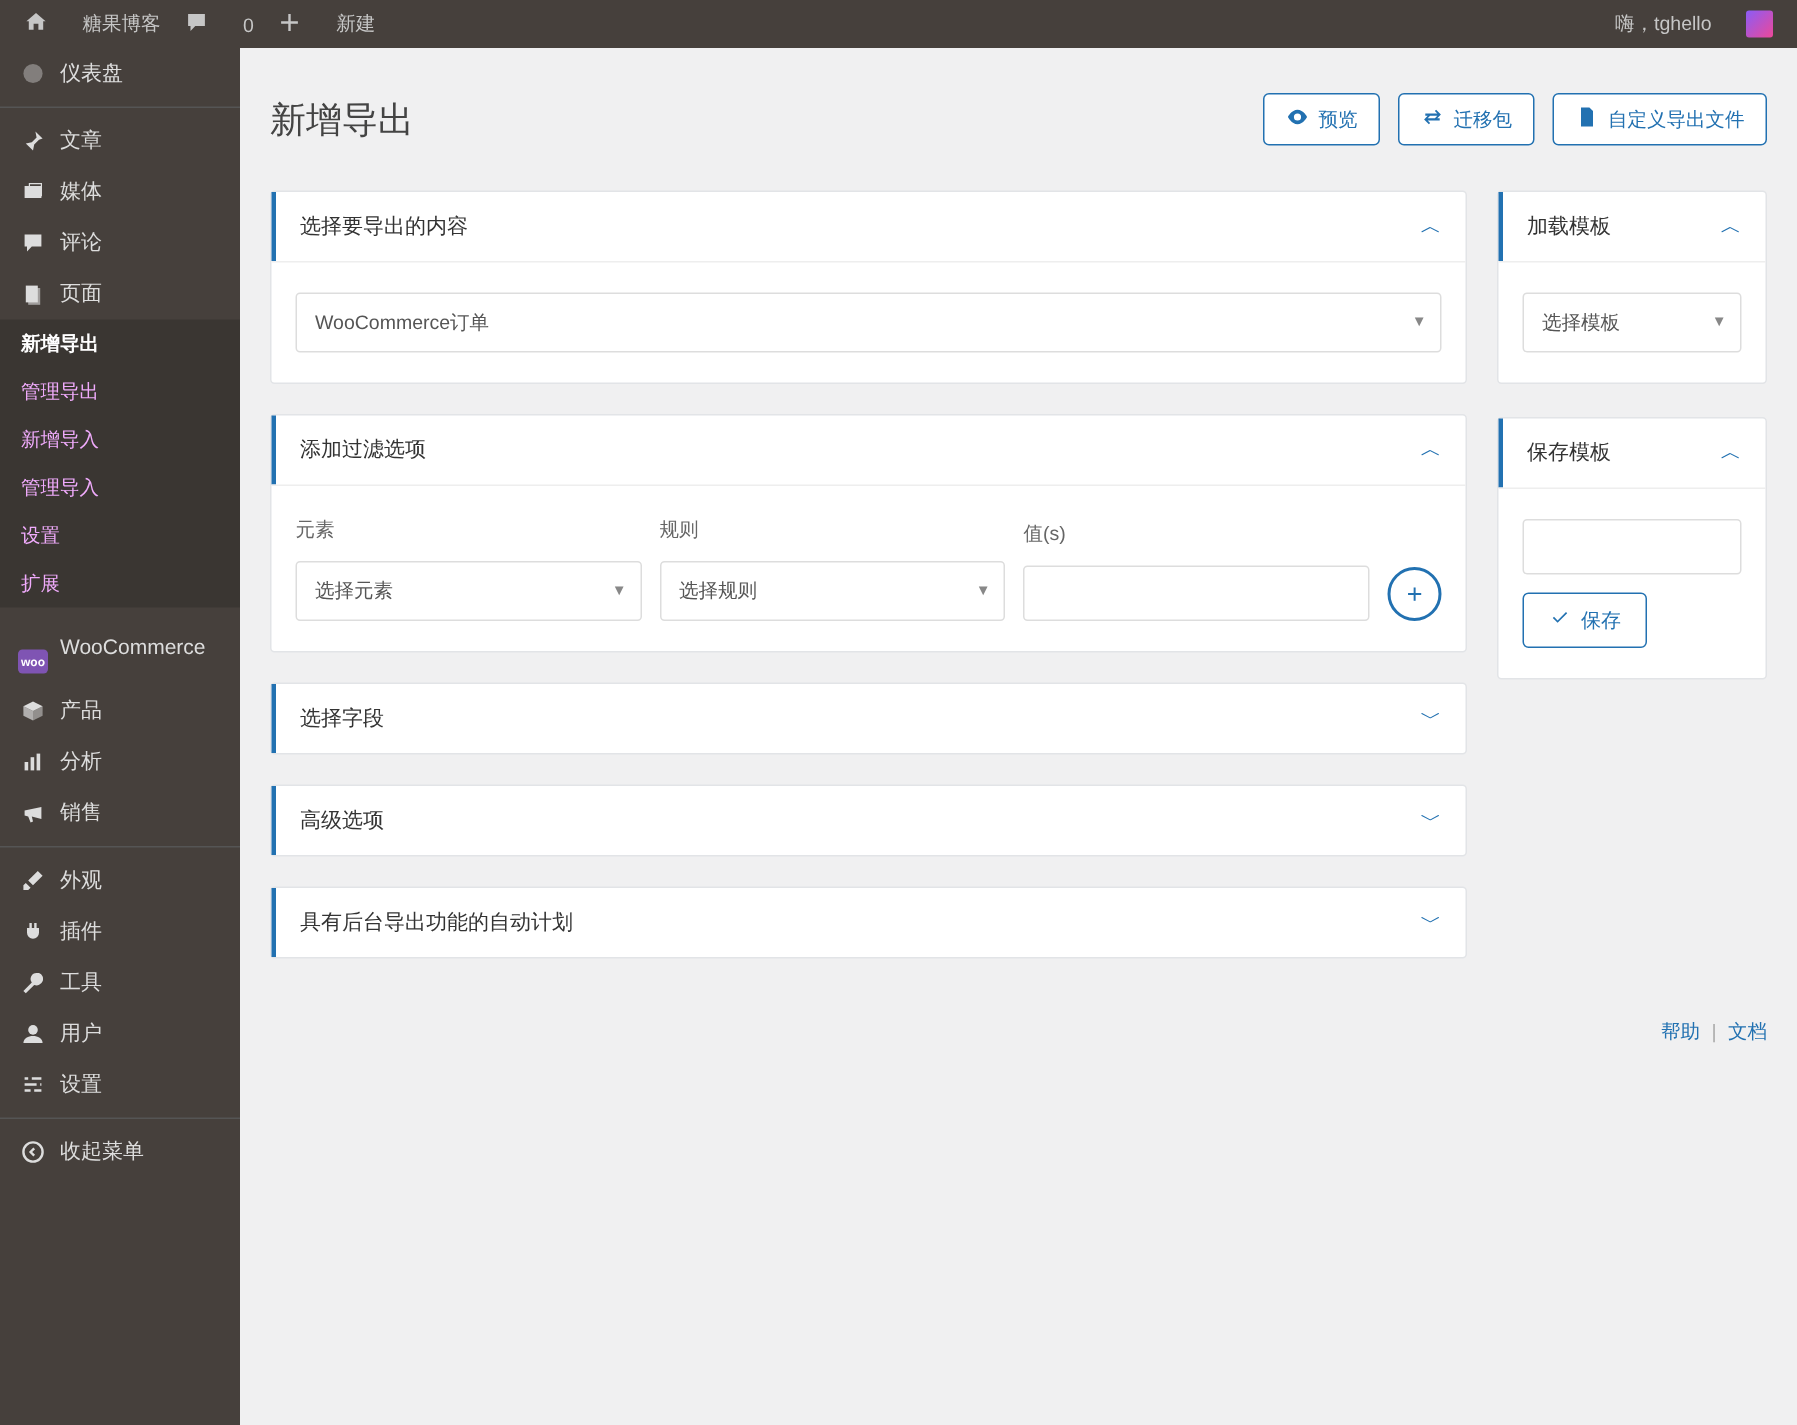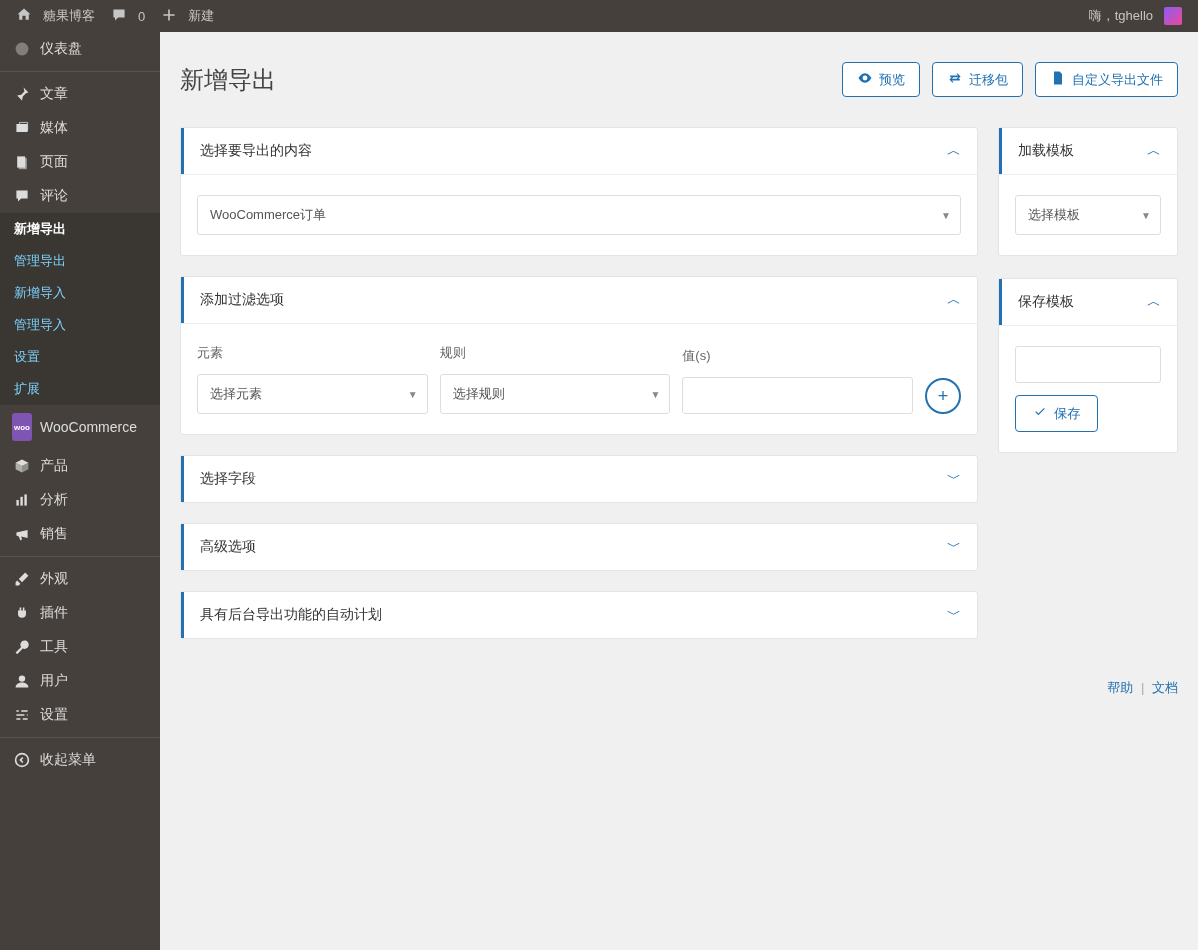--- a/index.html
+++ b/index.html
@@ -6,7 +6,7 @@
 body { font-family: -apple-system, "Microsoft YaHei", sans-serif; font-size: 13px; background: #f0f0f1; }
 
 .topbar { height: 32px; background: #46403c; color: #c6c6c6; display: flex; align-items: center; padding: 0 8px; font-size: 13px; }
-.topbar-item { display: flex; align-items: center; gap: 11px; padding: 0 8px; cursor: pointer; }
+.topbar-item { display: flex; align-items: center; gap: 23px; padding: 0 8px; cursor: pointer; }
 .topbar-spacer { flex: 1; }
 .avatar { width: 18px; height: 18px; background: linear-gradient(135deg, #8b5cf6, #ec4899); border-radius: 2px; }
 

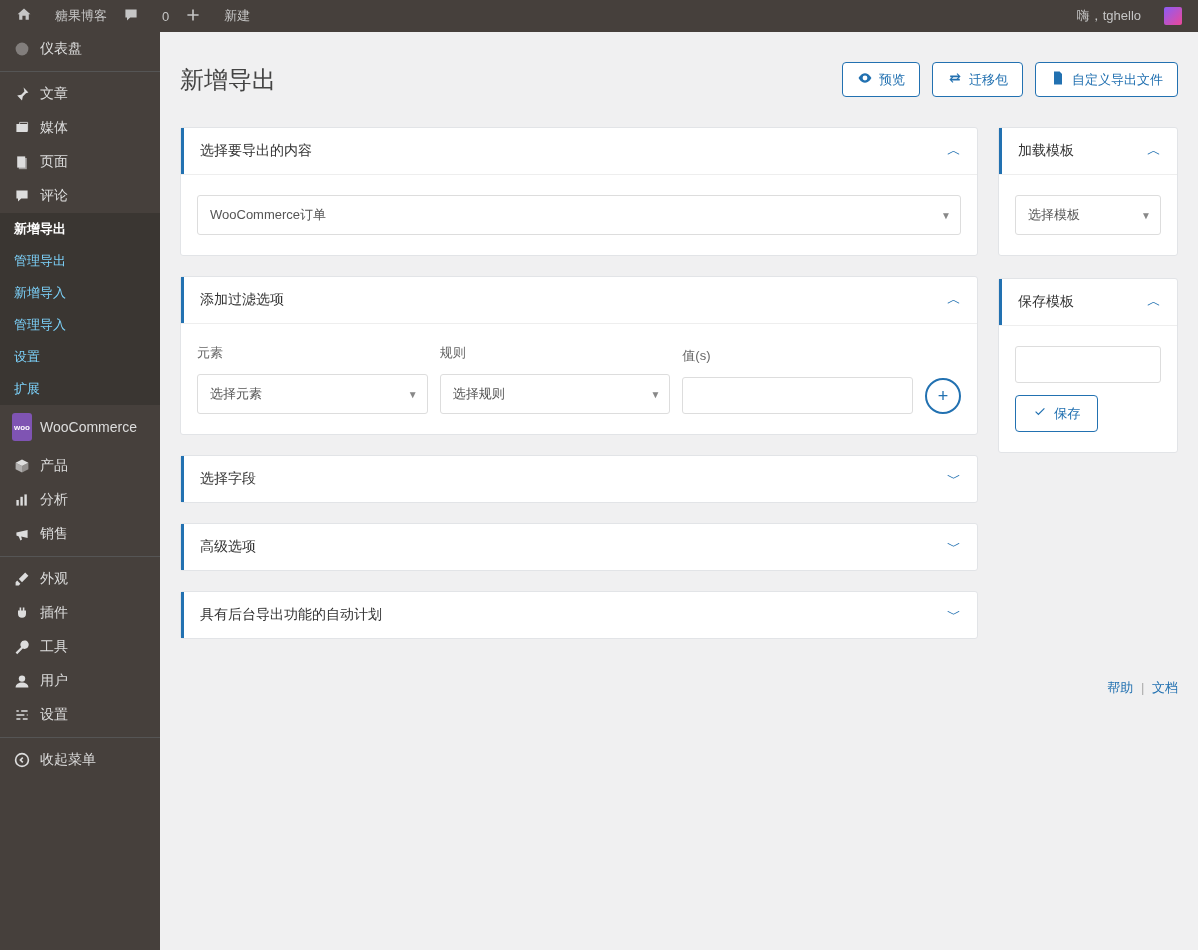--- a/index.html
+++ b/index.html
@@ -117,19 +117,19 @@
     <div class="menu-item">
       <span class="micon">
           <svg viewBox="0 0 20 20" fill="currentColor">
+            <path d="M3 3h14v10H9l-4 4v-4H3z"></path>
+          </svg>
+        </span>
+      <span>评论</span>
+    </div>
+    <div class="menu-item">
+      <span class="micon">
+          <svg viewBox="0 0 20 20" fill="currentColor">
             <rect x="4" y="3" width="10" height="14"></rect>
             <rect x="6" y="5" width="10" height="14" opacity=".6"></rect>
           </svg>
         </span>
       <span>页面</span>
-    </div>
-    <div class="menu-item">
-      <span class="micon">
-          <svg viewBox="0 0 20 20" fill="currentColor">
-            <path d="M3 3h14v10H9l-4 4v-4H3z"></path>
-          </svg>
-        </span>
-      <span>评论</span>
     </div>
     <div class="submenu">
       <div class="submenu-item current">新增导出</div>

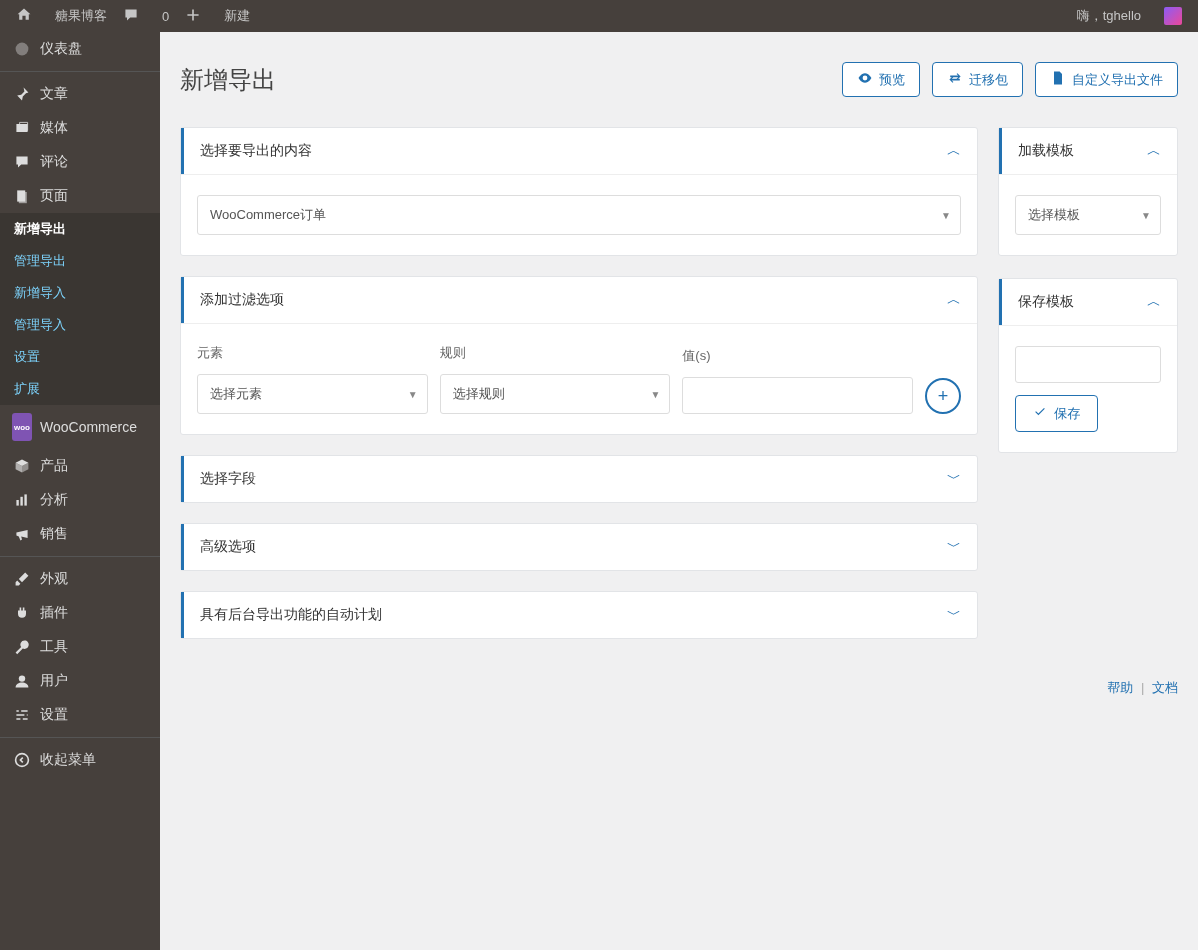--- a/index.html
+++ b/index.html
@@ -18,7 +18,7 @@
 .menu-item.active::after { content: ""; position: absolute; right: -10px; top: 50%; transform: translateY(-50%); border: 10px solid transparent; border-right-color: #f0f0f1; }
 .menu-item .micon { width: 20px; display: flex; justify-content: center; }
 .submenu { background: #3a3632; }
-.submenu-item { padding: 7px 14px; cursor: pointer; color: #7dd3fc; font-size: 13px; }
+.submenu-item { padding: 7px 14px; cursor: pointer; color: #f0abfc; font-size: 13px; }
 .submenu-item.current { color: #fff; font-weight: 600; }
 .menu-sep { height: 1px; background: #555; margin: 5px 0; }
 

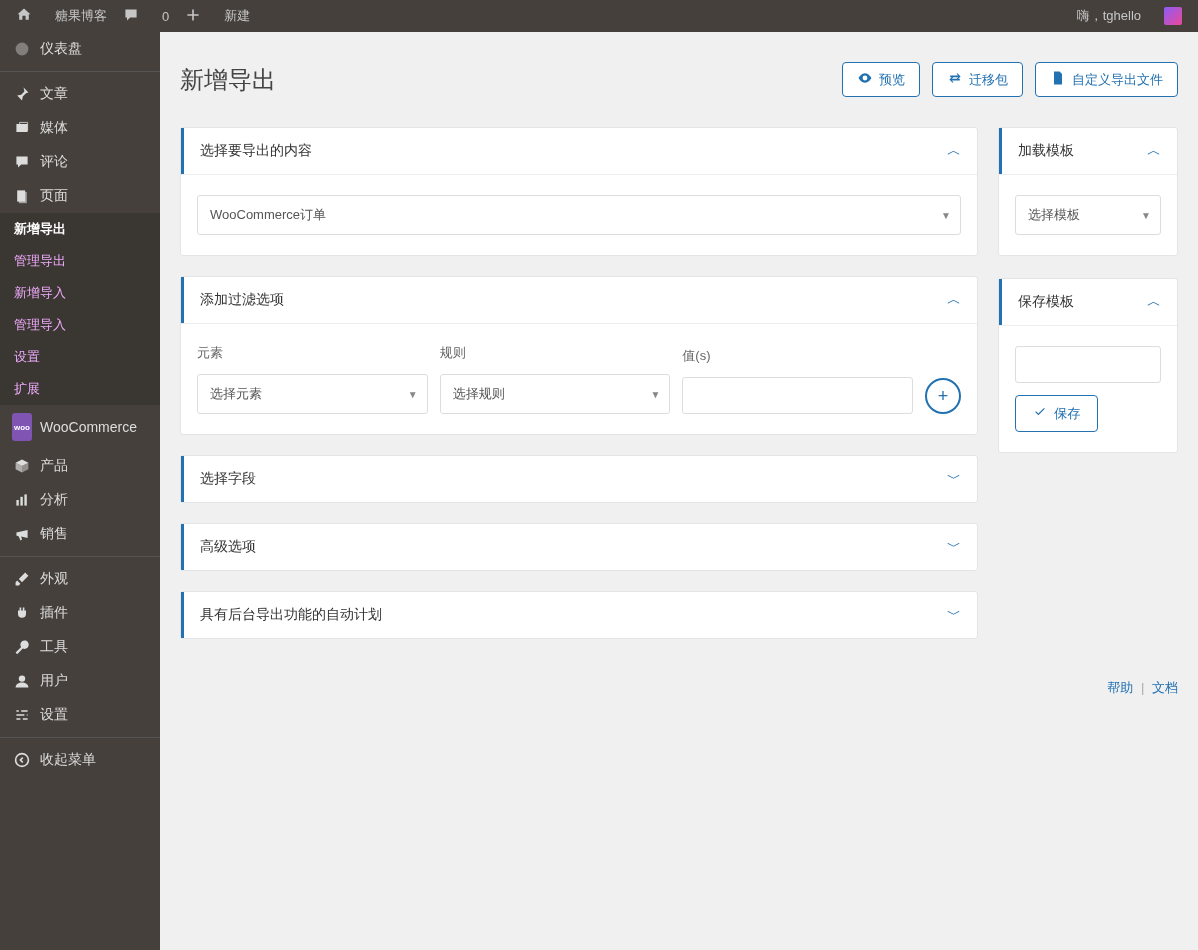--- a/index.html
+++ b/index.html
@@ -54,7 +54,7 @@
 .footer-sep { color: #aaa; margin: 0 4px; }
 
 svg { width: 16px; height: 16px; }
-.woo-badge { width: 20px; height: 28px; background: #7f54b3; color: #fff; font-size: 8px; display: flex; align-items: center; justify-content: center; border-radius: 3px; font-weight: bold; }
+.woo-badge { width: 20px; height: 16px; background: #7f54b3; color: #fff; font-size: 8px; display: flex; align-items: center; justify-content: center; border-radius: 3px; font-weight: bold; margin-top: 20px; }
 </style>
 </head>
 <body>

